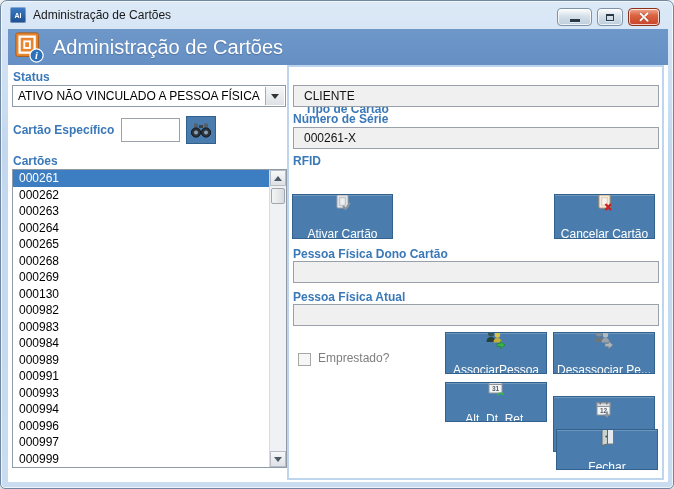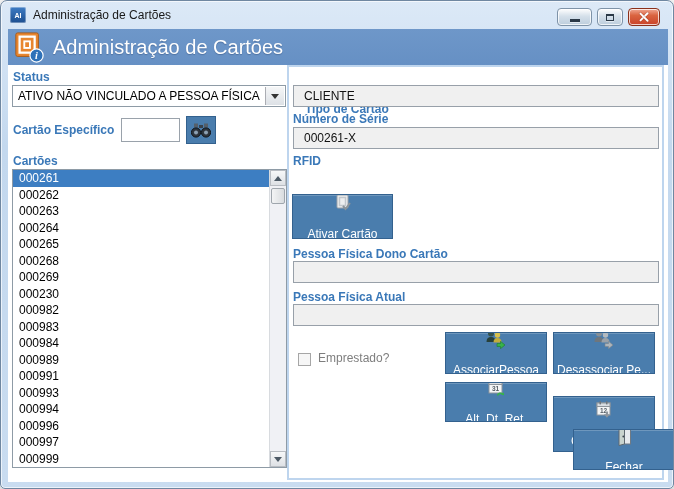--- a/index.html
+++ b/index.html
@@ -185,6 +185,16 @@
       <span>Ativar Cartão</span>
     </div>
 
+    <div class="app-btn" style="left:546px;top:129px;width:101px;height:45px;">
+      <span class="btn-ico">
+        <svg width="20" height="20" viewBox="0 0 20 20">
+          <rect x="4" y="2" width="11" height="13" rx="1" fill="#F7F3EC" stroke="#C8955B"></rect>
+          <rect x="6.5" y="4.5" width="6" height="8" fill="none" stroke="#E4D2BA" stroke-width="1.5"></rect>
+          <path d="M10.5 11 L16 17 M16 11 L10.5 17" stroke="#CC1F1F" stroke-width="2.2"></path>
+        </svg>
+      </span>
+      <span>Cancelar Cartão</span>
+    </div>
 
     <div class="field-label" style="left:285px;top:182px;">Pessoa Física Dono Cartão</div>
     <div class="ro-field" style="left:285px;top:196px;width:366px;"></div>

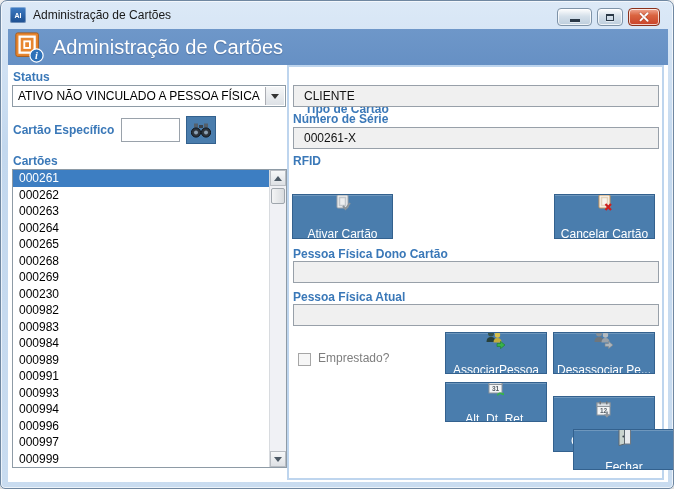--- a/index.html
+++ b/index.html
@@ -143,7 +143,7 @@
           <div class="list-item">000265</div>
           <div class="list-item">000268</div>
           <div class="list-item">000269</div>
-          <div class="list-item">000230</div>
+          <div class="list-item">000130</div>
           <div class="list-item">000982</div>
           <div class="list-item">000983</div>
           <div class="list-item">000984</div>

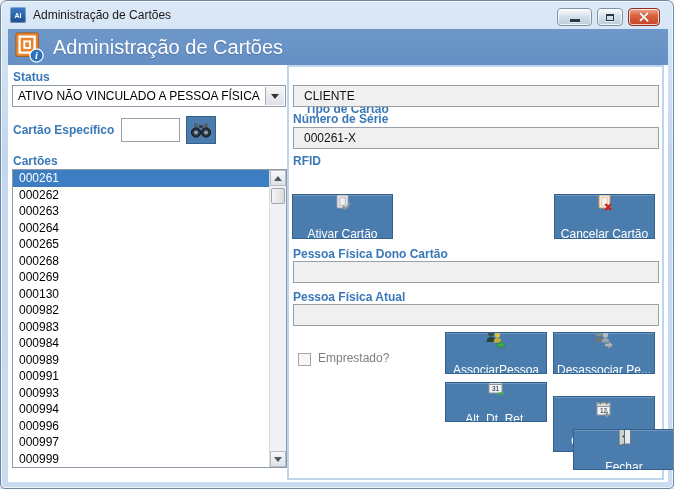--- a/index.html
+++ b/index.html
@@ -260,7 +260,7 @@
       <span>Canc. Empr.</span>
     </div>
 
-    <div class="app-btn" style="left:565px;top:364px;width:102px;height:41px;">
+    <div class="app-btn" style="left:548px;top:364px;width:102px;height:41px;">
       <span class="btn-ico">
         <svg width="20" height="20" viewBox="0 0 20 20">
           <rect x="10.5" y="2" width="6" height="16" fill="#E6EAEE" stroke="#707A84"></rect>

